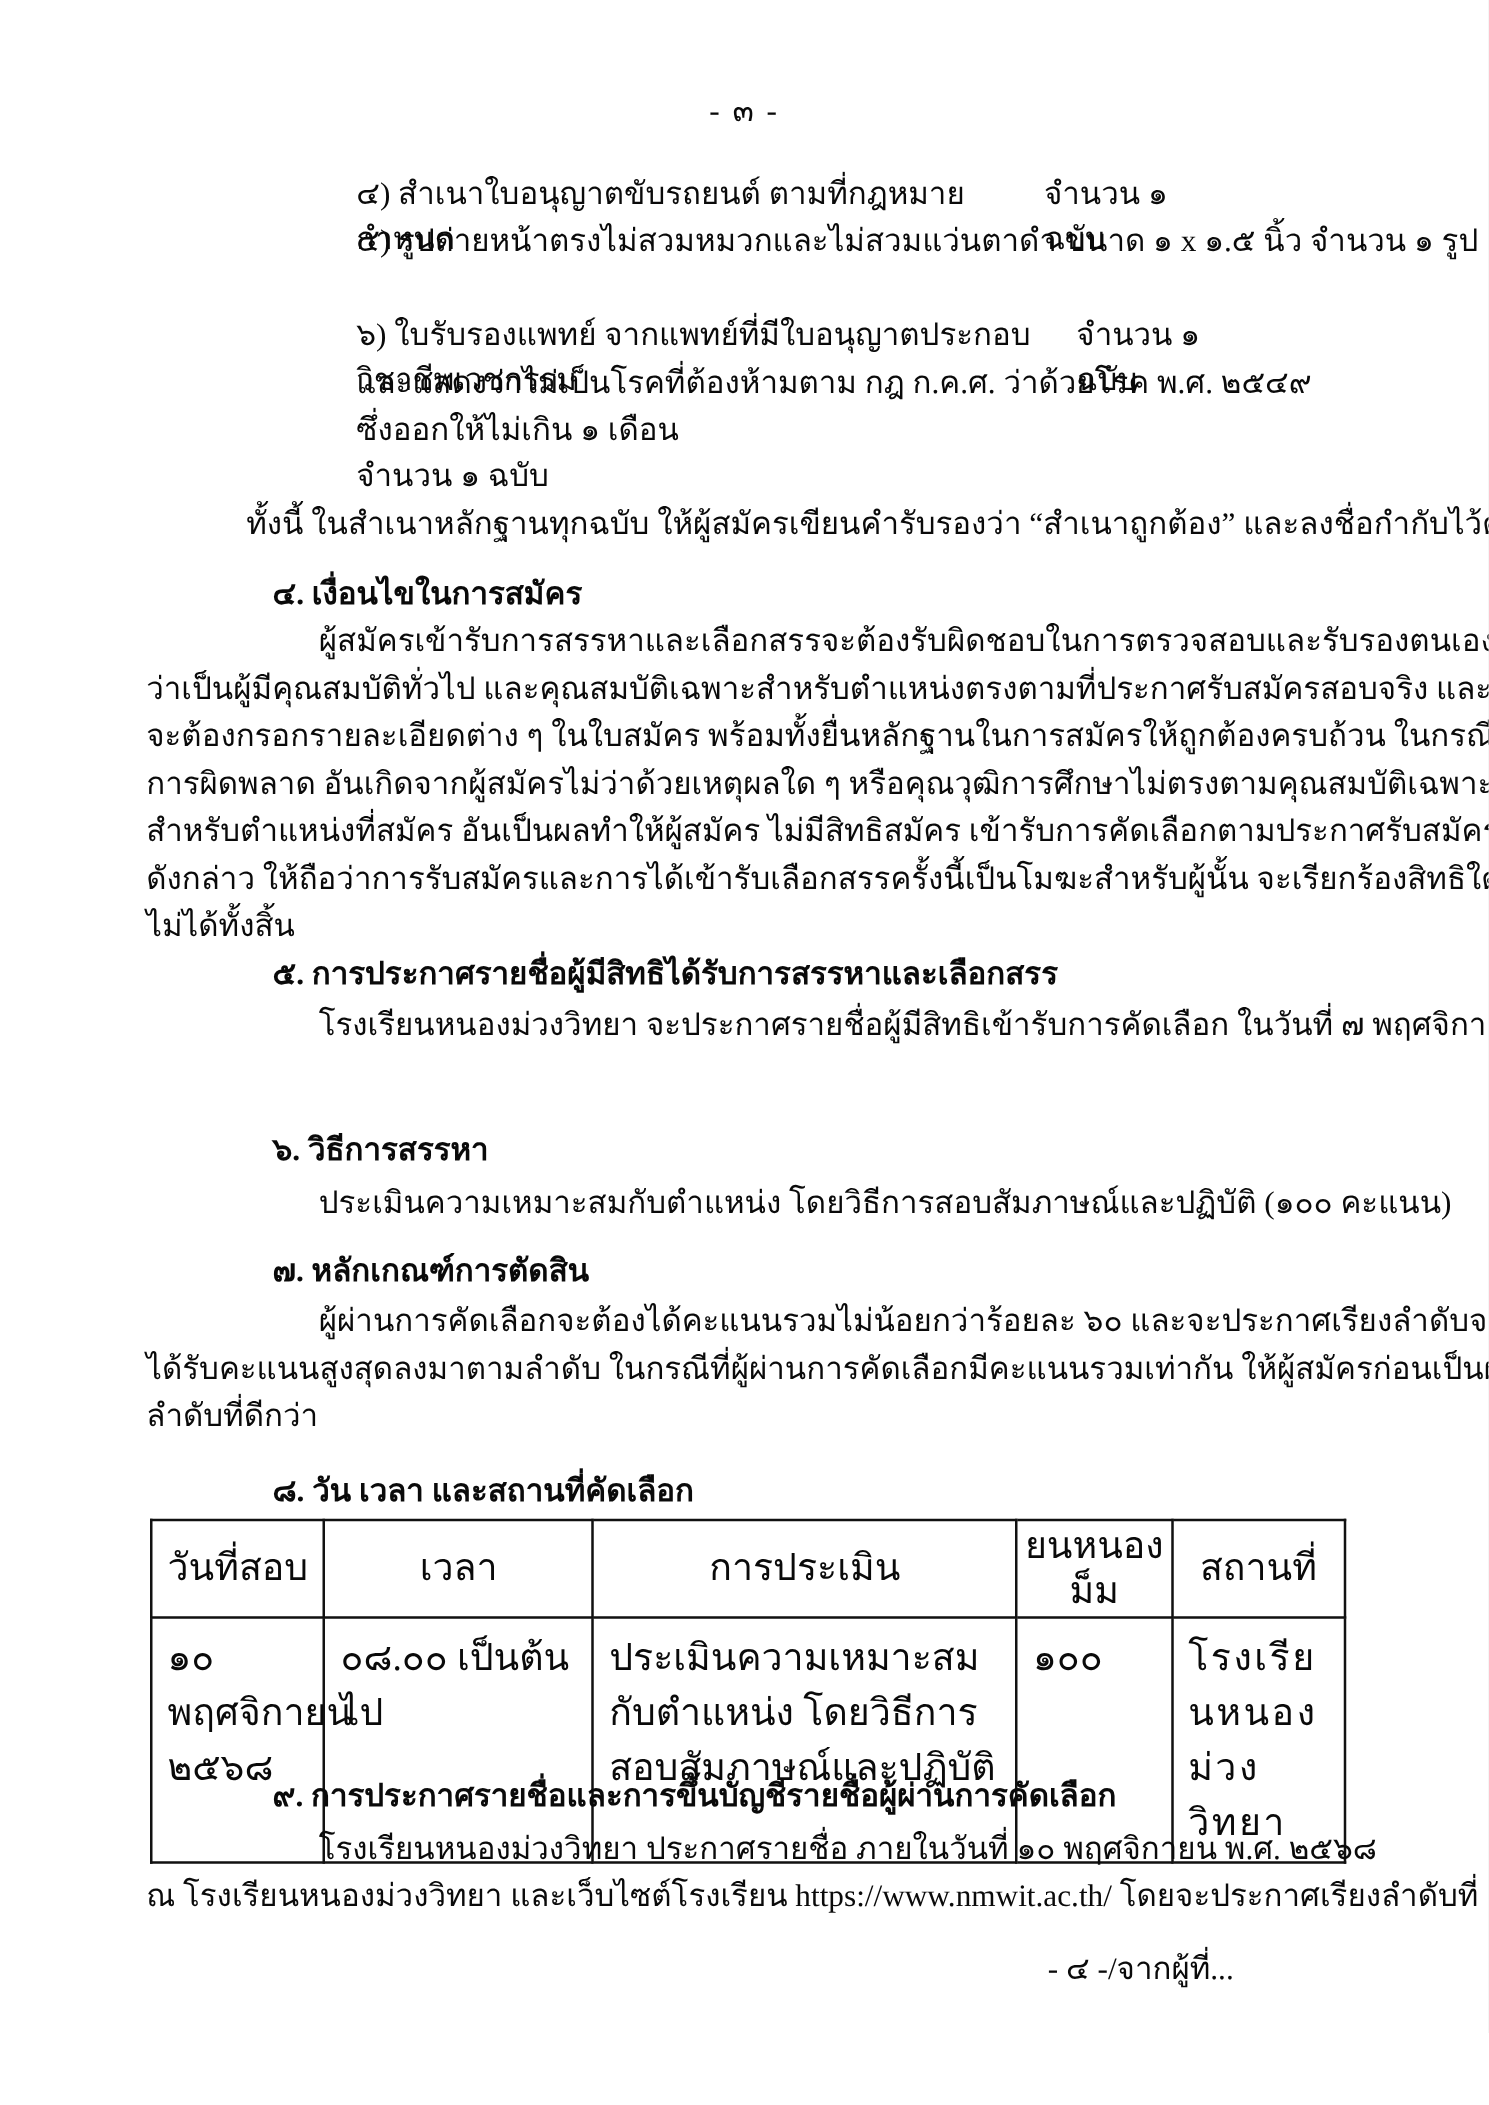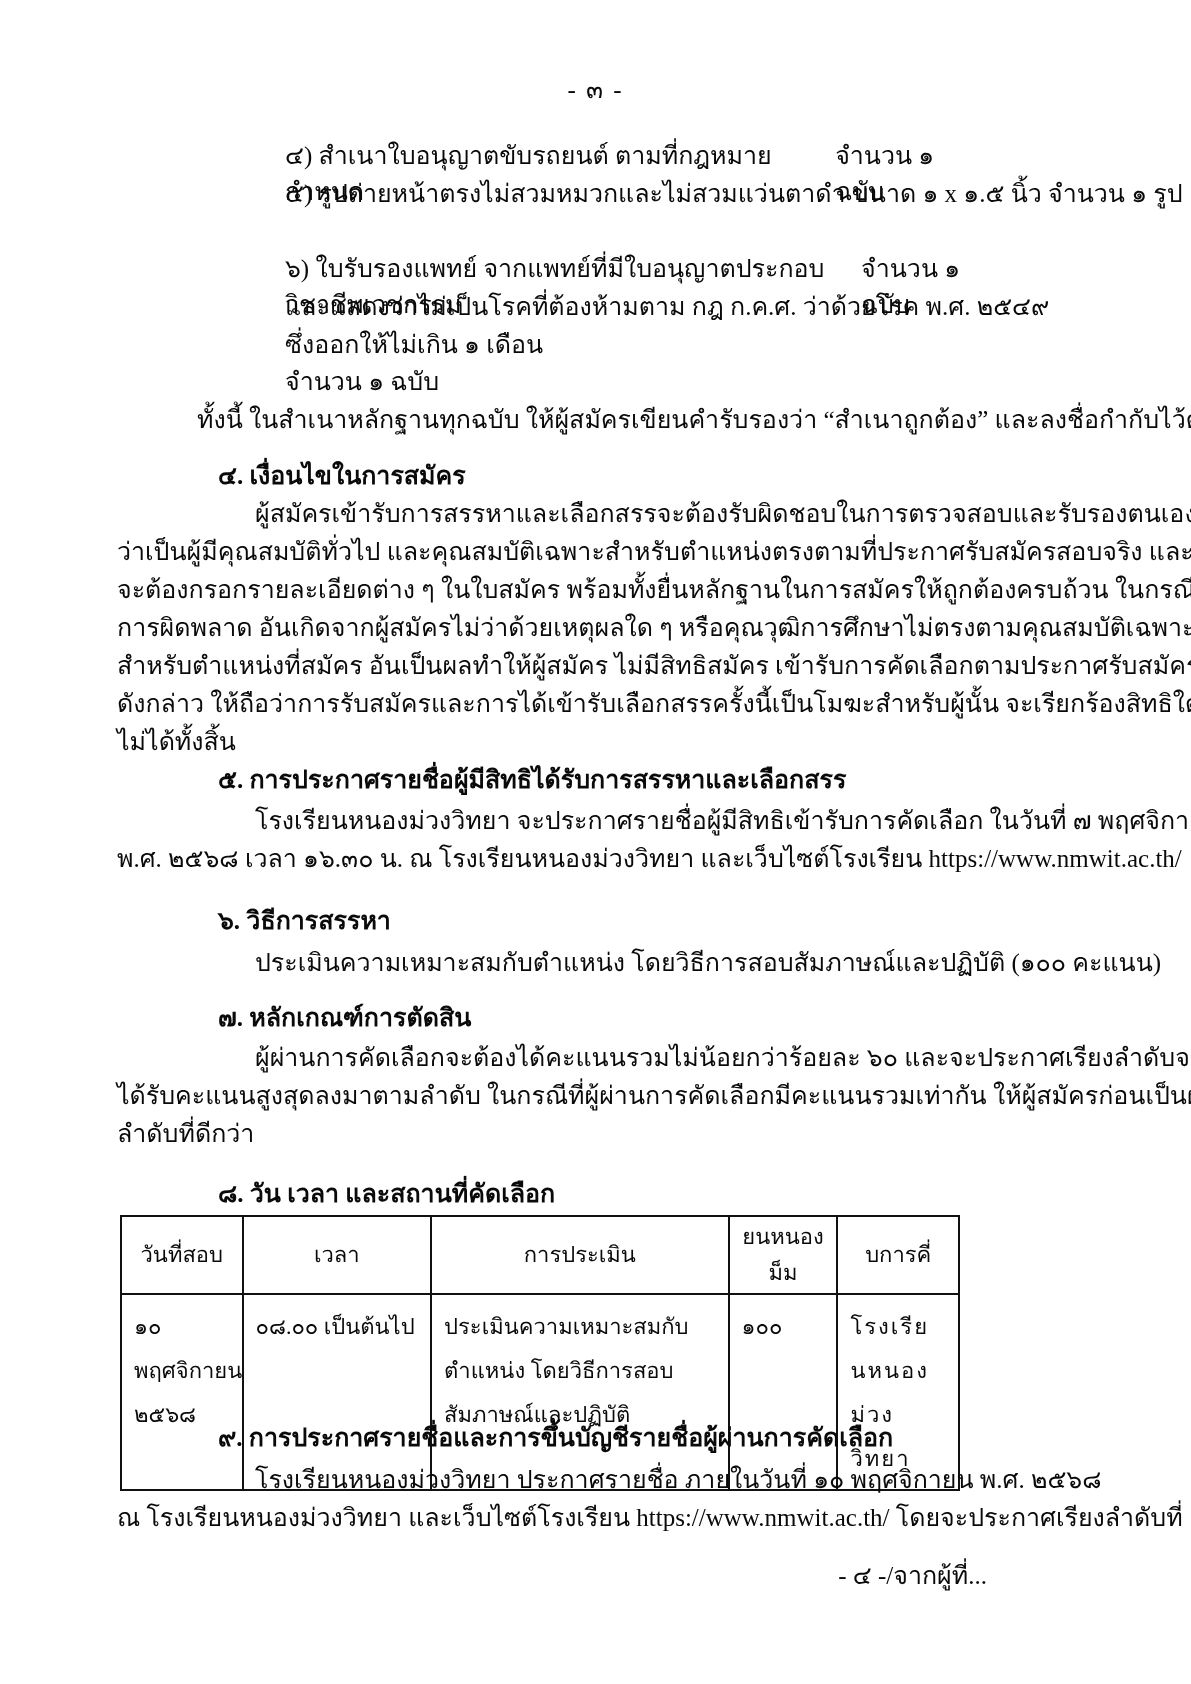--- a/index.html
+++ b/index.html
@@ -118,7 +118,6 @@
 
   <div class="heading" style="top:762px">๕. การประกาศรายชื่อผู้มีสิทธิได้รับการสรรหาและเลือกสรร</div>
   <div class="abs" style="top:803px; left:255px">โรงเรียนหนองม่วงวิทยา จะประกาศรายชื่อผู้มีสิทธิเข้ารับการคัดเลือก ในวันที่ ๗ พฤศจิกายน</div>
-  <div class="abs" style="top:841px; left:117px">พ.ศ. ๒๕๖๘ เวลา ๑๖.๓๐ น. ณ โรงเรียนหนองม่วงวิทยา และเว็บไซต์โรงเรียน https://www.nmwit.ac.th/</div>
 
   <div class="heading" style="top:903px">๖. วิธีการสรรหา</div>
   <div class="abs" style="top:945px; left:255px">ประเมินความเหมาะสมกับตำแหน่ง โดยวิธีการสอบสัมภาษณ์และปฏิบัติ (๑๐๐ คะแนน)</div>

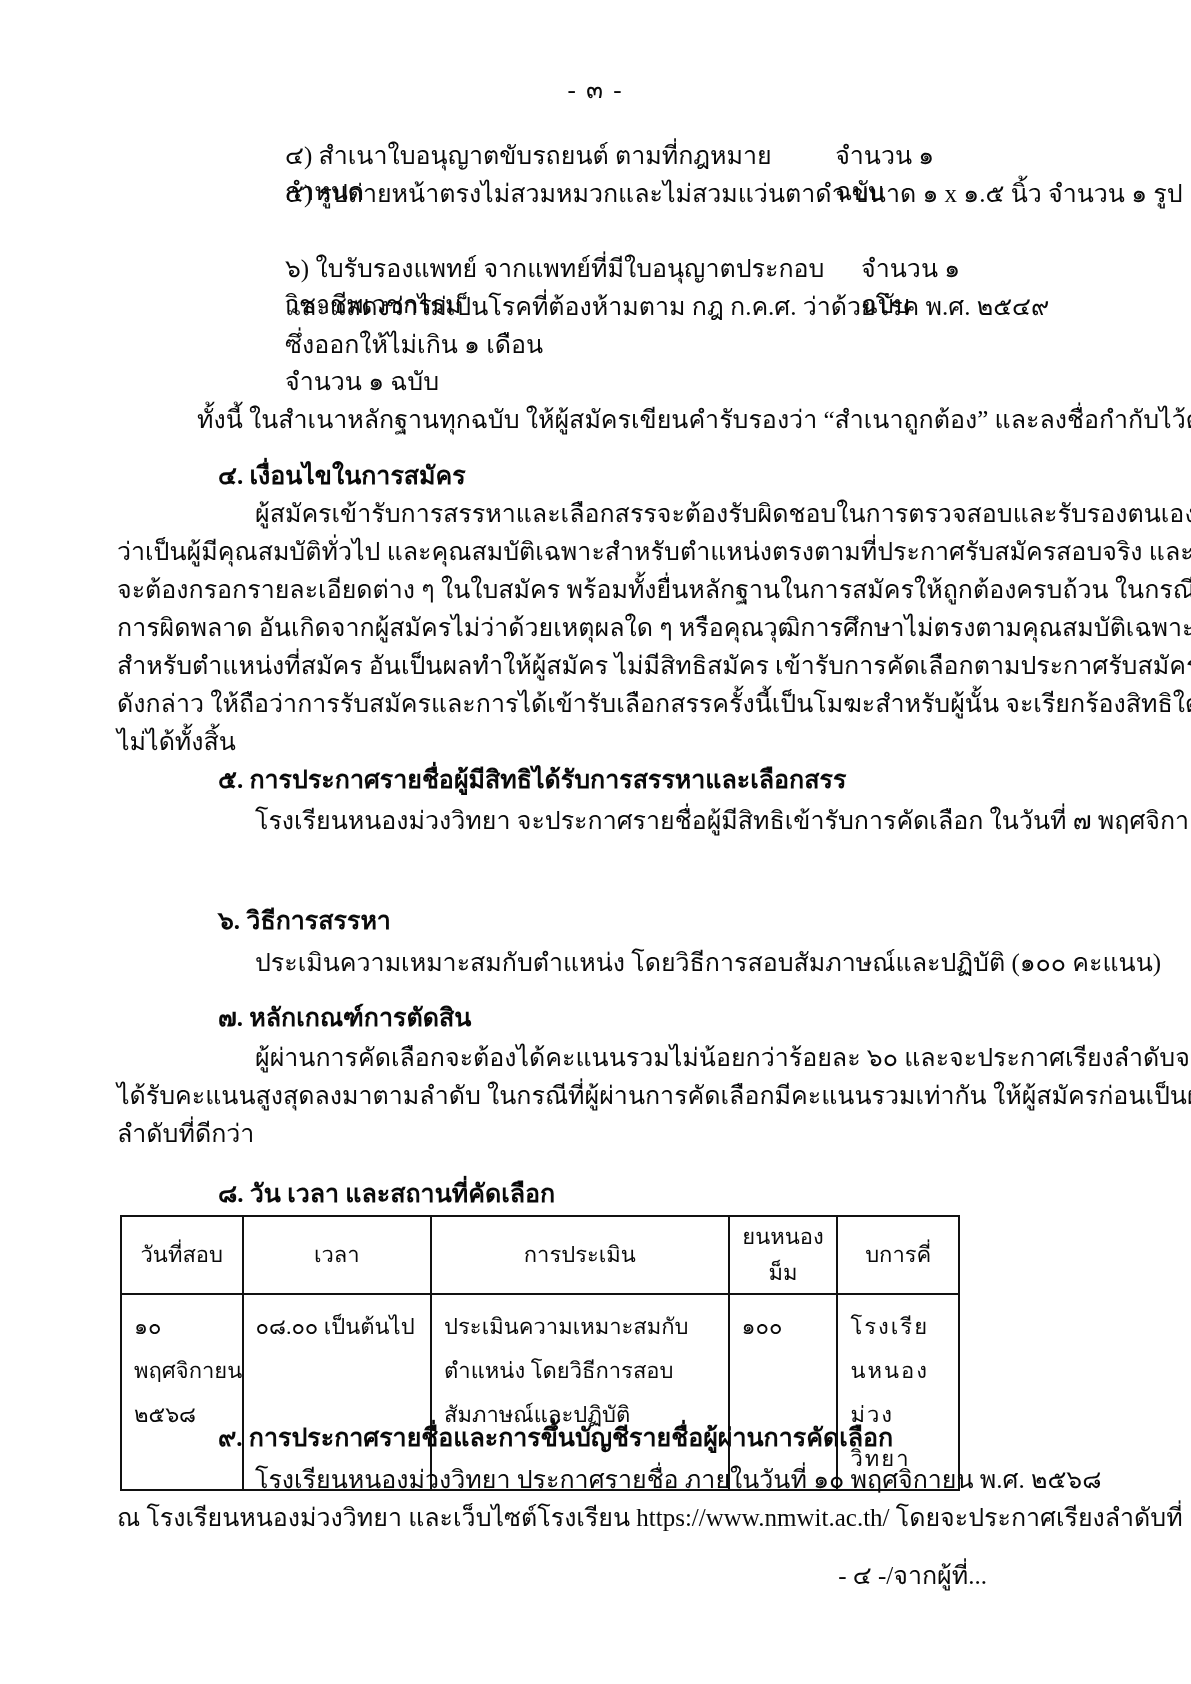--- a/index.html
+++ b/index.html
@@ -44,10 +44,10 @@
     position: absolute;
     top: 1215px;
     left: 120px;
-    width: 840px;
+    width: 957px;
     border-collapse: collapse;
     table-layout: fixed;
-    font-size: 22px;
+    font-size: 30px;
     line-height: 36px;
     color: #0a0a0a;
   }

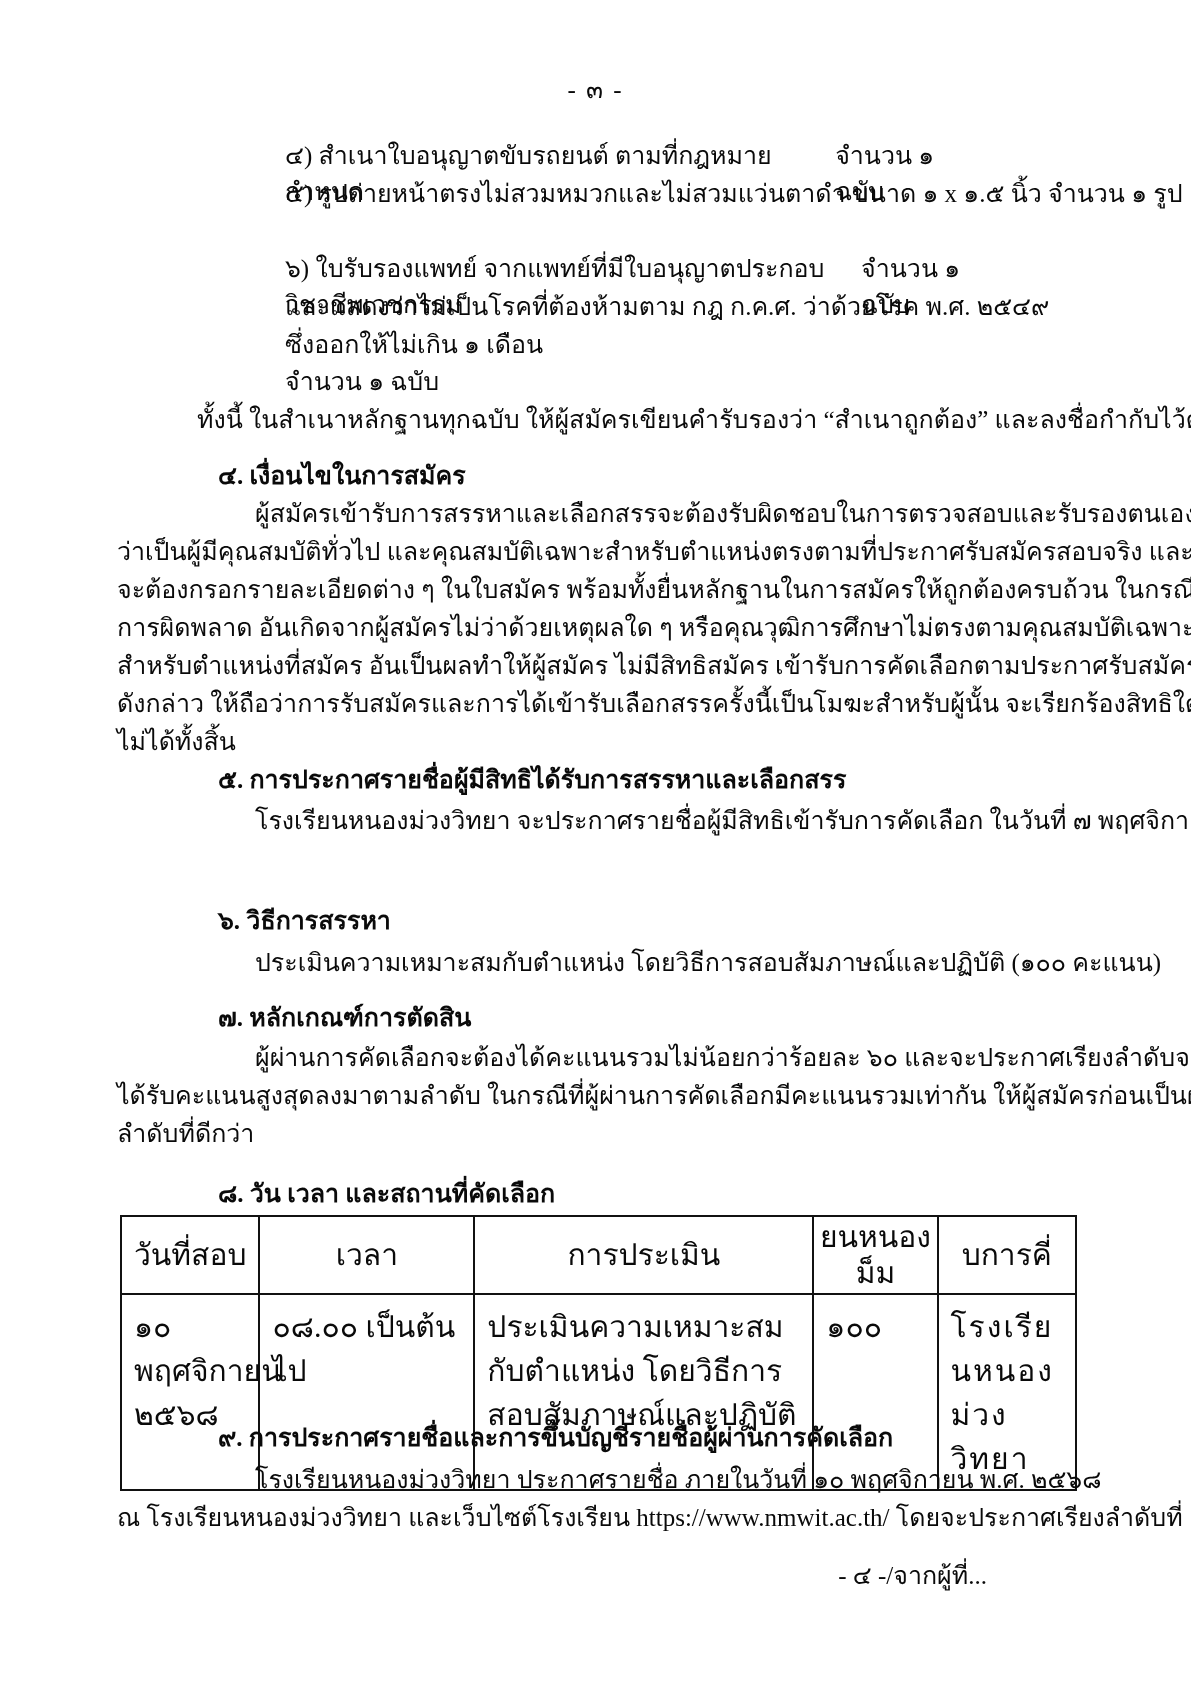--- a/index.html
+++ b/index.html
@@ -143,7 +143,7 @@
         <th>เวลา</th>
         <th>การประเมิน</th>
         <th>ยนหนองม็ม</th>
-        <th>บการคี่</th>
+        <th>สถานที่</th>
       </tr>
     </thead>
     <tbody>

